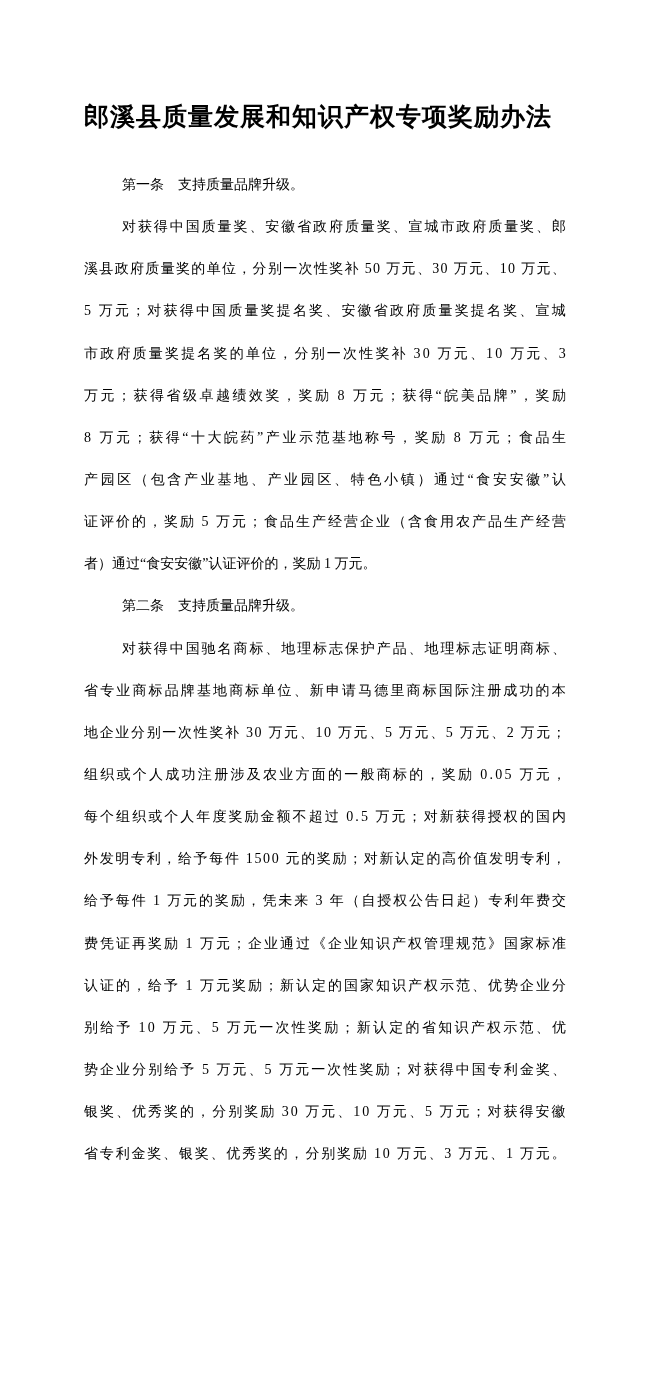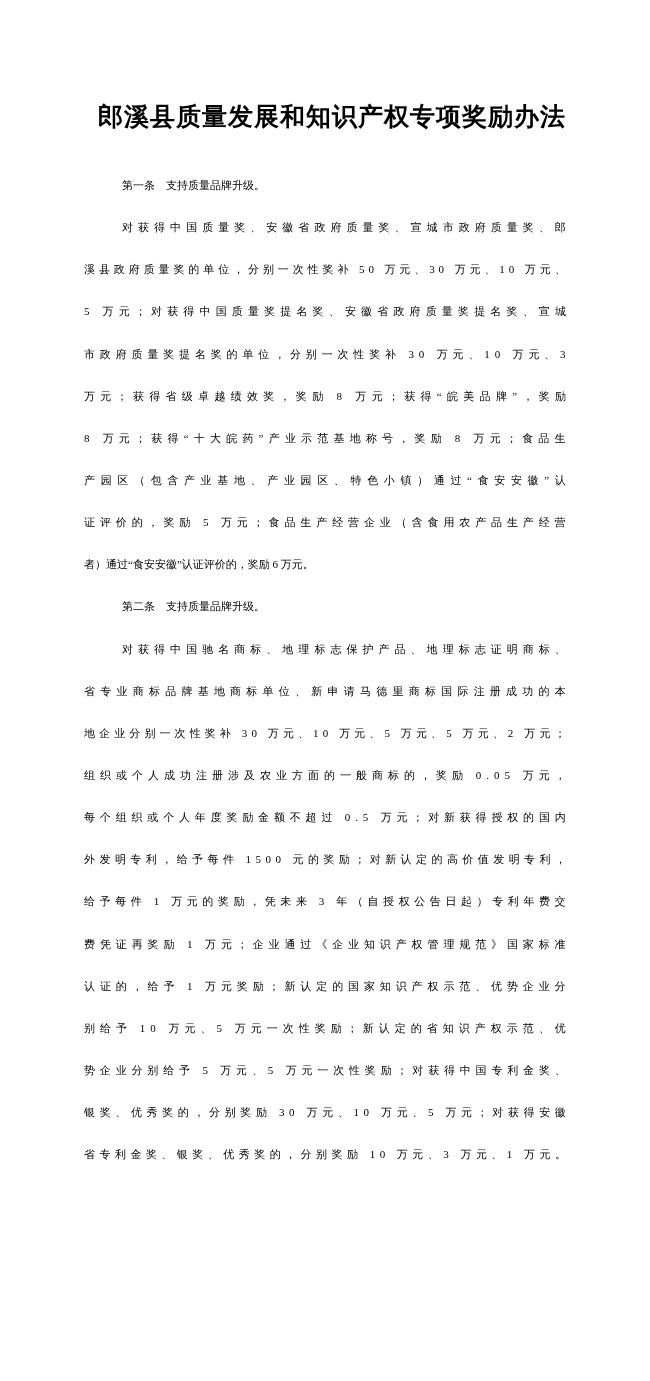--- a/index.html
+++ b/index.html
@@ -18,7 +18,7 @@
     margin: 0 0 27px 0;
     font-size: 25px;
     font-weight: 700;
-    text-align: right;
+    text-align: left;
     line-height: 40px;
     letter-spacing: 1px;
   }

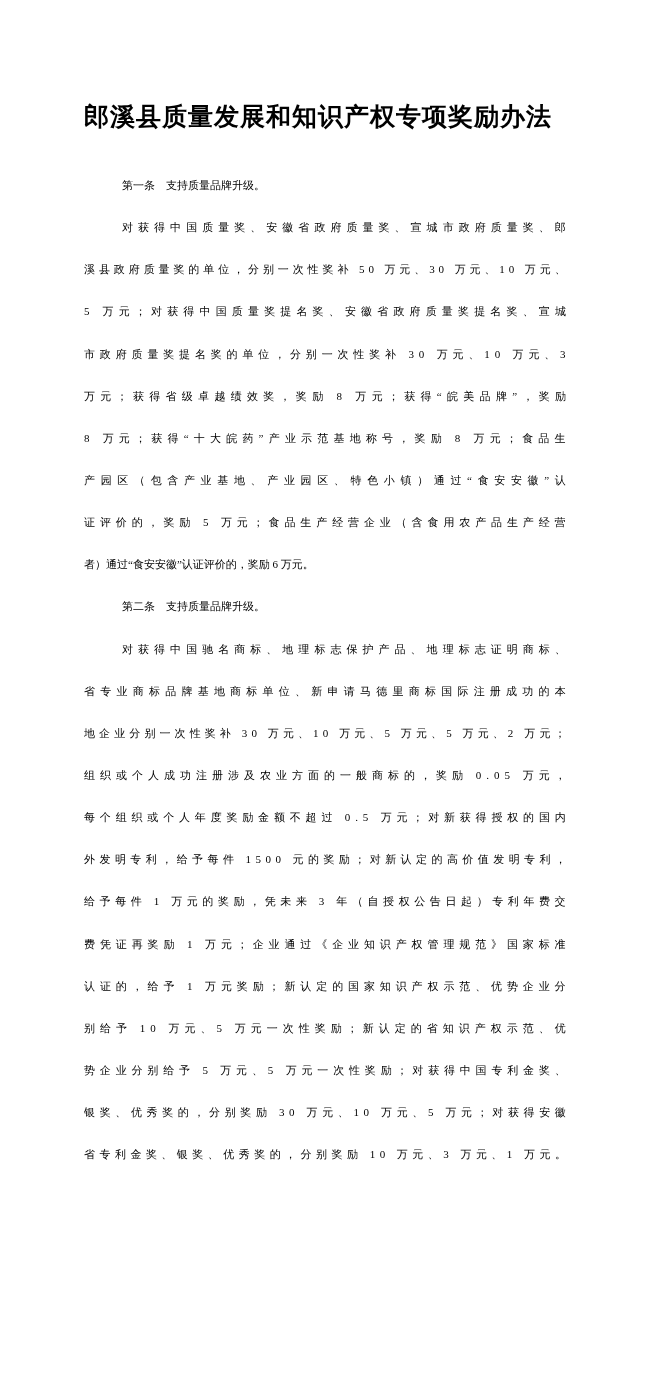--- a/index.html
+++ b/index.html
@@ -26,7 +26,7 @@
   .line {
     height: 42.15px;
     line-height: 42.15px;
-    font-size: 11px;
+    font-size: 14px;
     white-space: nowrap;
   }
   

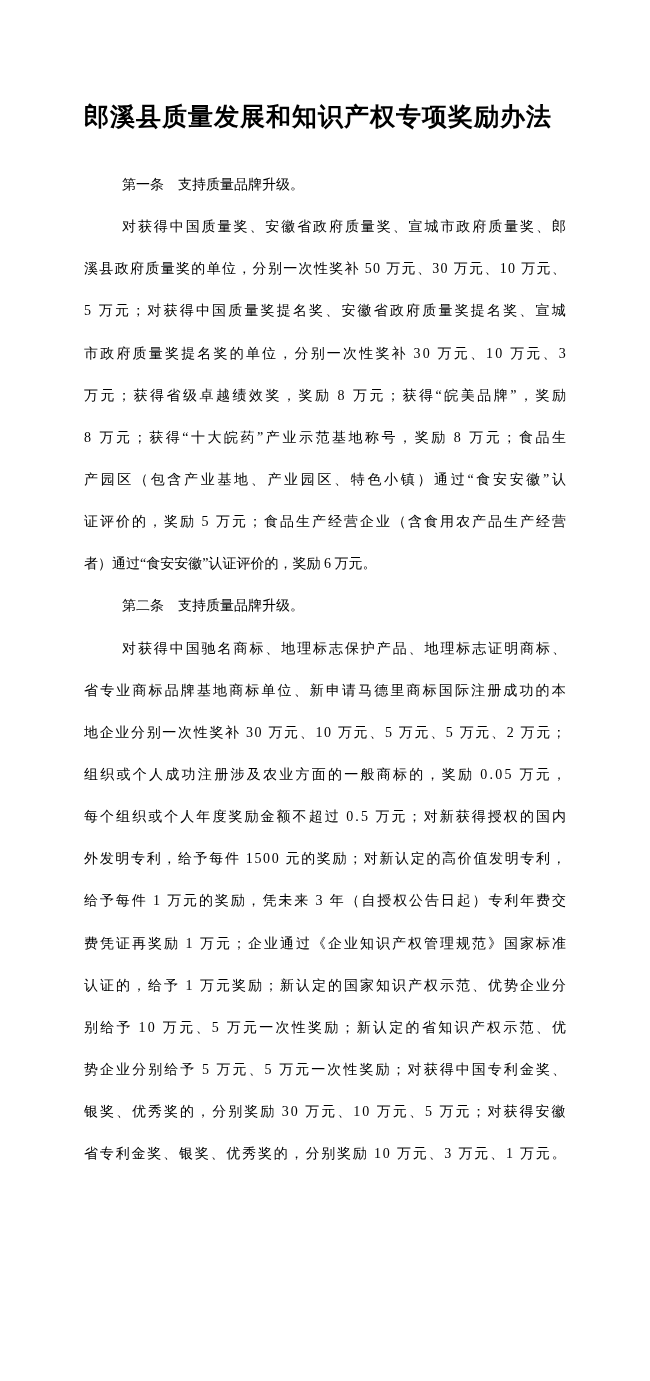--- a/index.html
+++ b/index.html
@@ -318,7 +318,7 @@
         <span>经</span>
         <span>营</span>
       </div>
-    <div class="line pline">者）通过“食安安徽”认证评价的，奖励 6 万元。</div>
+    <div class="line pline">者）通过“食安安徽”认证评价的，奖励 1 万元。</div>
 
     <div class="line pline indent">第二条　支持质量品牌升级。</div>
 

